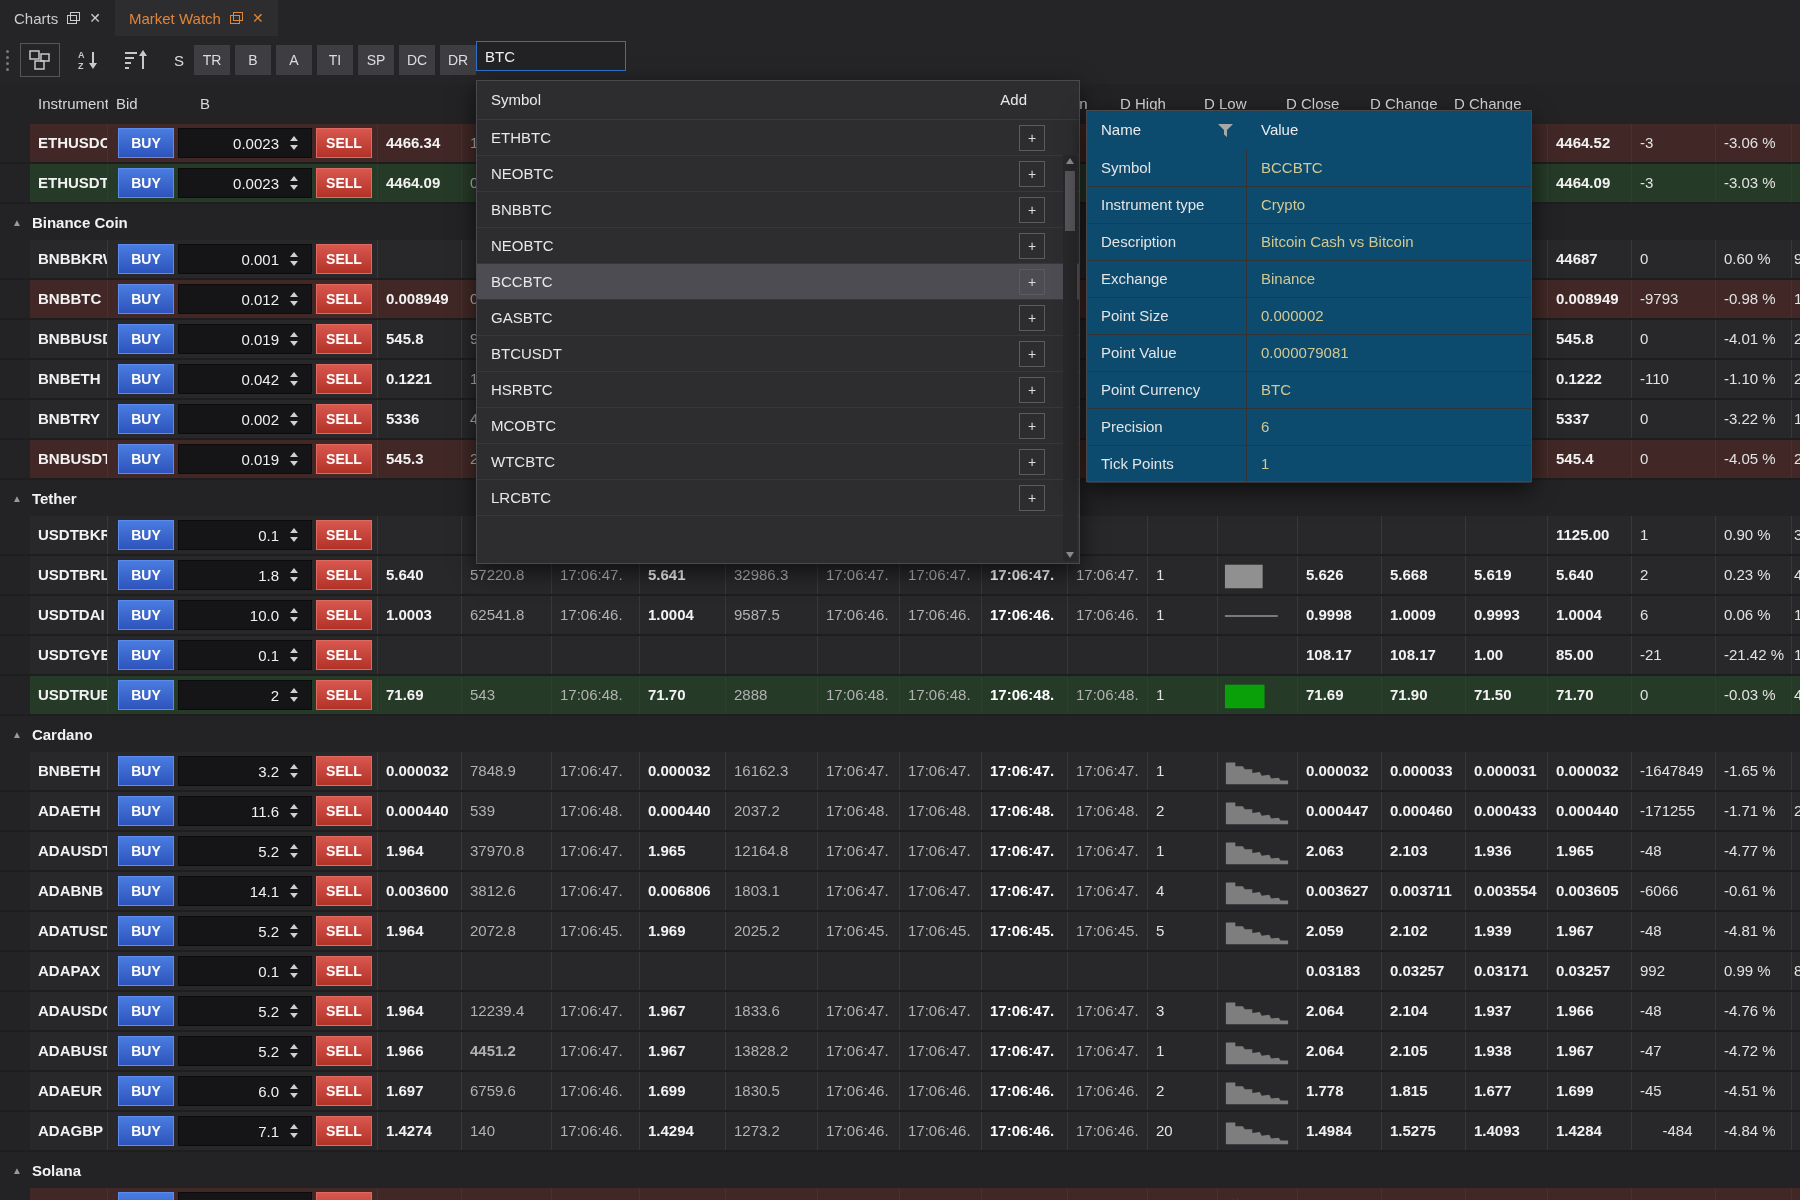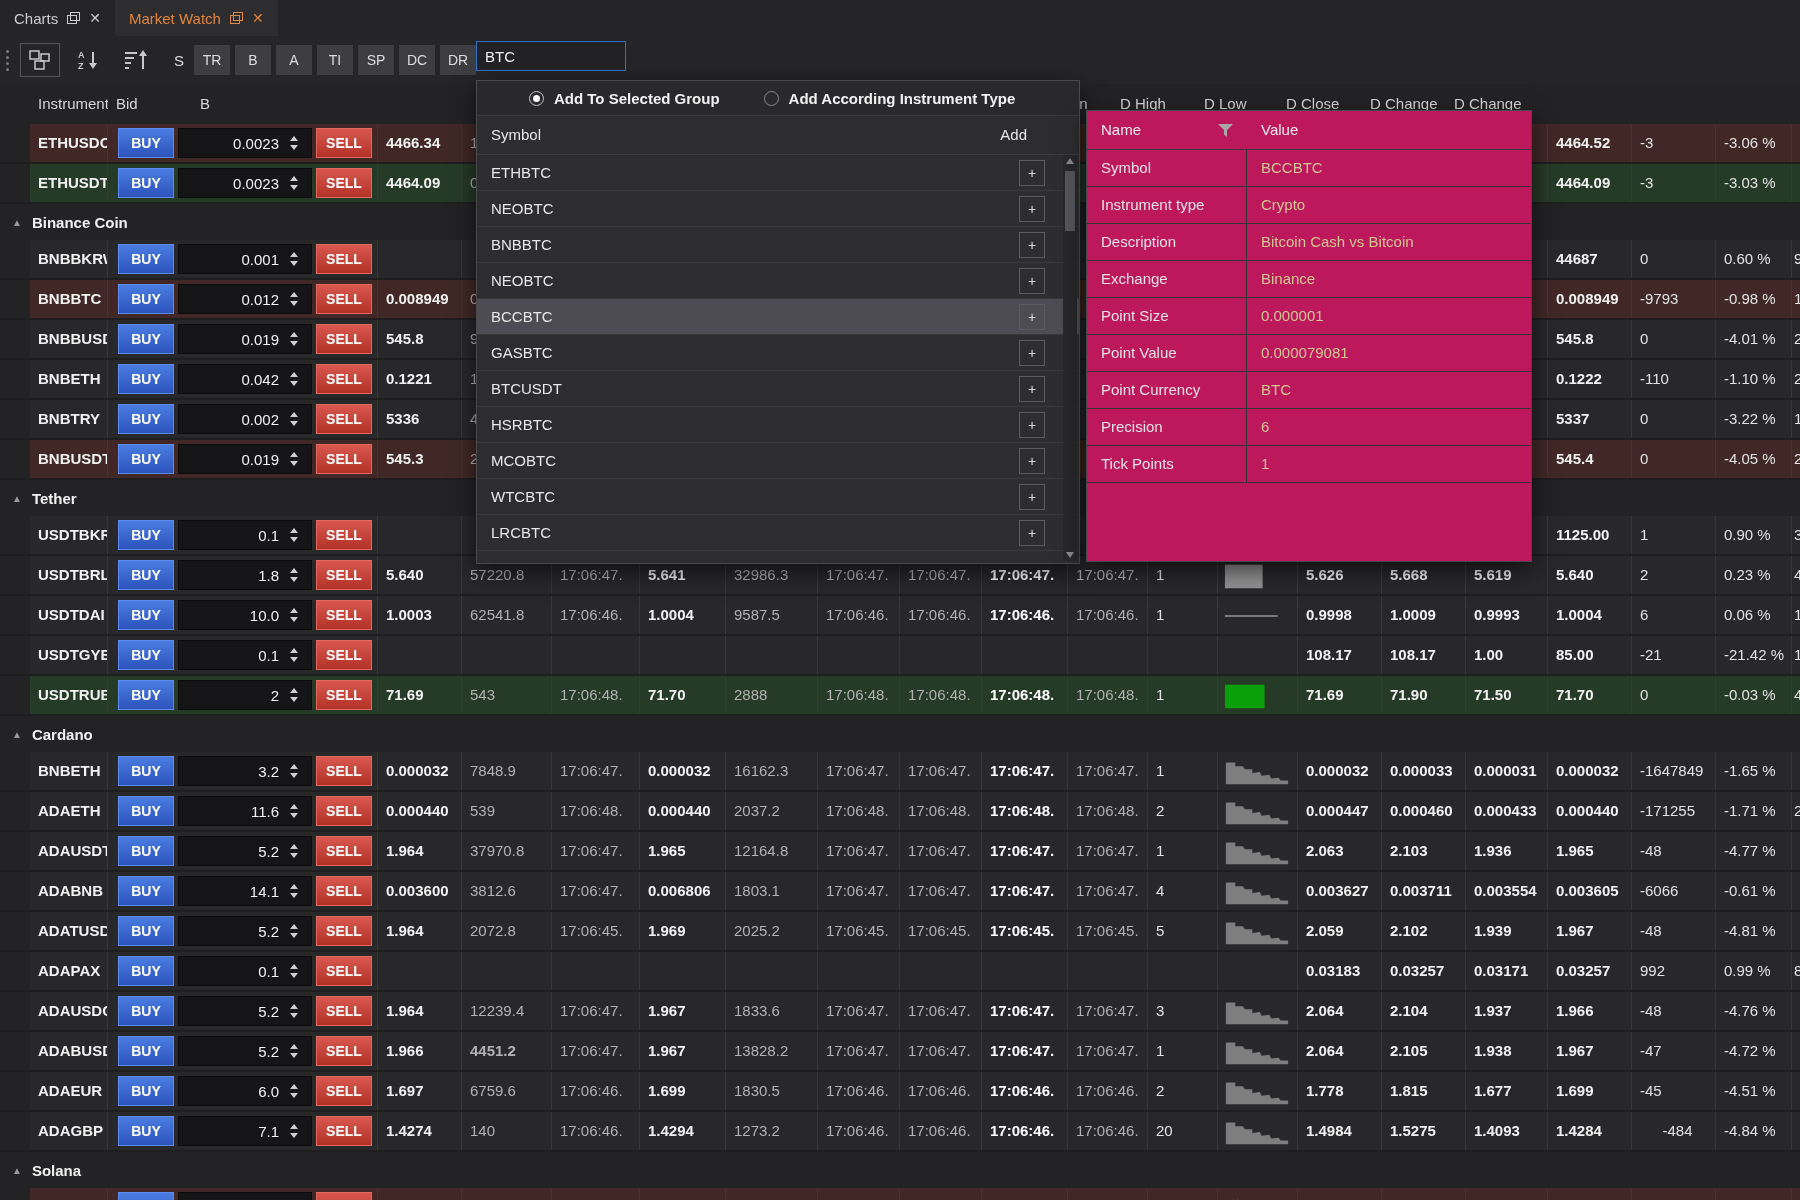--- a/index.html
+++ b/index.html
@@ -1014,16 +1014,6 @@
   </div>
 
 <div class="sym-panel">
-  <div class="radio-row">
-    <div class="radio-opt">
-      <span class="radio sel"></span>
-      <span>Add To Selected Group</span>
-    </div>
-    <div class="radio-opt">
-      <span class="radio unsel"></span>
-      <span>Add According Instrument Type</span>
-    </div>
-  </div>
   <div class="sym-head">
     <span>Symbol</span>
     <span class="add-h">Add</span>

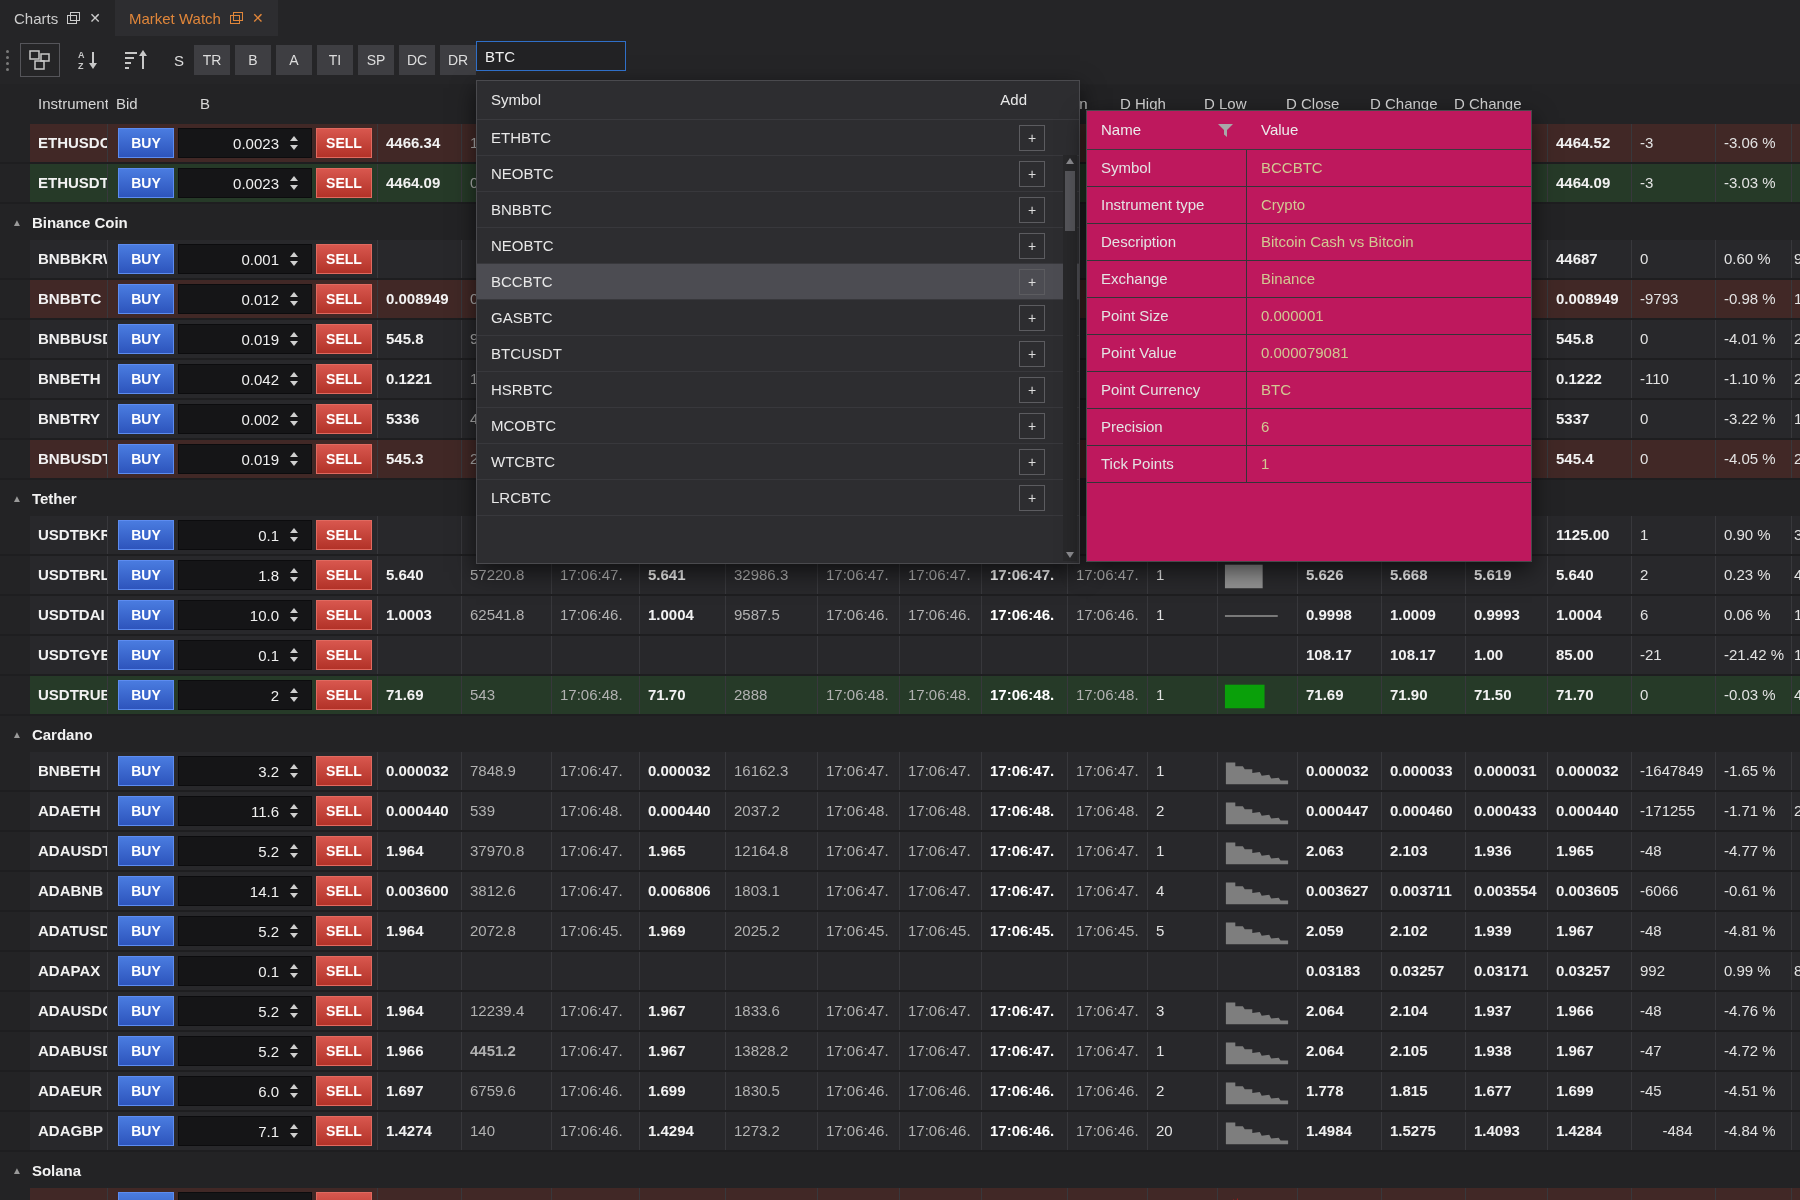--- a/index.html
+++ b/index.html
@@ -79,7 +79,7 @@
   .sym-scroll .up{position:absolute;top:3px;left:3px;width:0;height:0;border-left:4px solid transparent;border-right:4px solid transparent;border-bottom:6px solid #8a8a8e;}
   .sym-scroll .thumb{position:absolute;top:16px;left:2px;width:10px;height:60px;background:#55555a;}
   .sym-scroll .dn{position:absolute;bottom:3px;left:3px;width:0;height:0;border-left:4px solid transparent;border-right:4px solid transparent;border-top:6px solid #8a8a8e;}
-  .det-panel{position:absolute;left:1086px;top:110px;width:446px;height:452px;background:#be185d;
+  .det-panel{position:absolute;left:1086px;top:110px;width:446px;height:372px;background:#0c4a6e;
              border:1px solid #48484c;box-sizing:border-box;z-index:6;box-shadow:0 8px 22px rgba(0,0,0,.6);}
   .det-head{height:38px;display:flex;border-bottom:1px solid #3a3a3e;font-size:15px;color:#ececec;}
   .det-head .n{width:160px;line-height:38px;padding-left:14px;box-sizing:border-box;position:relative;}

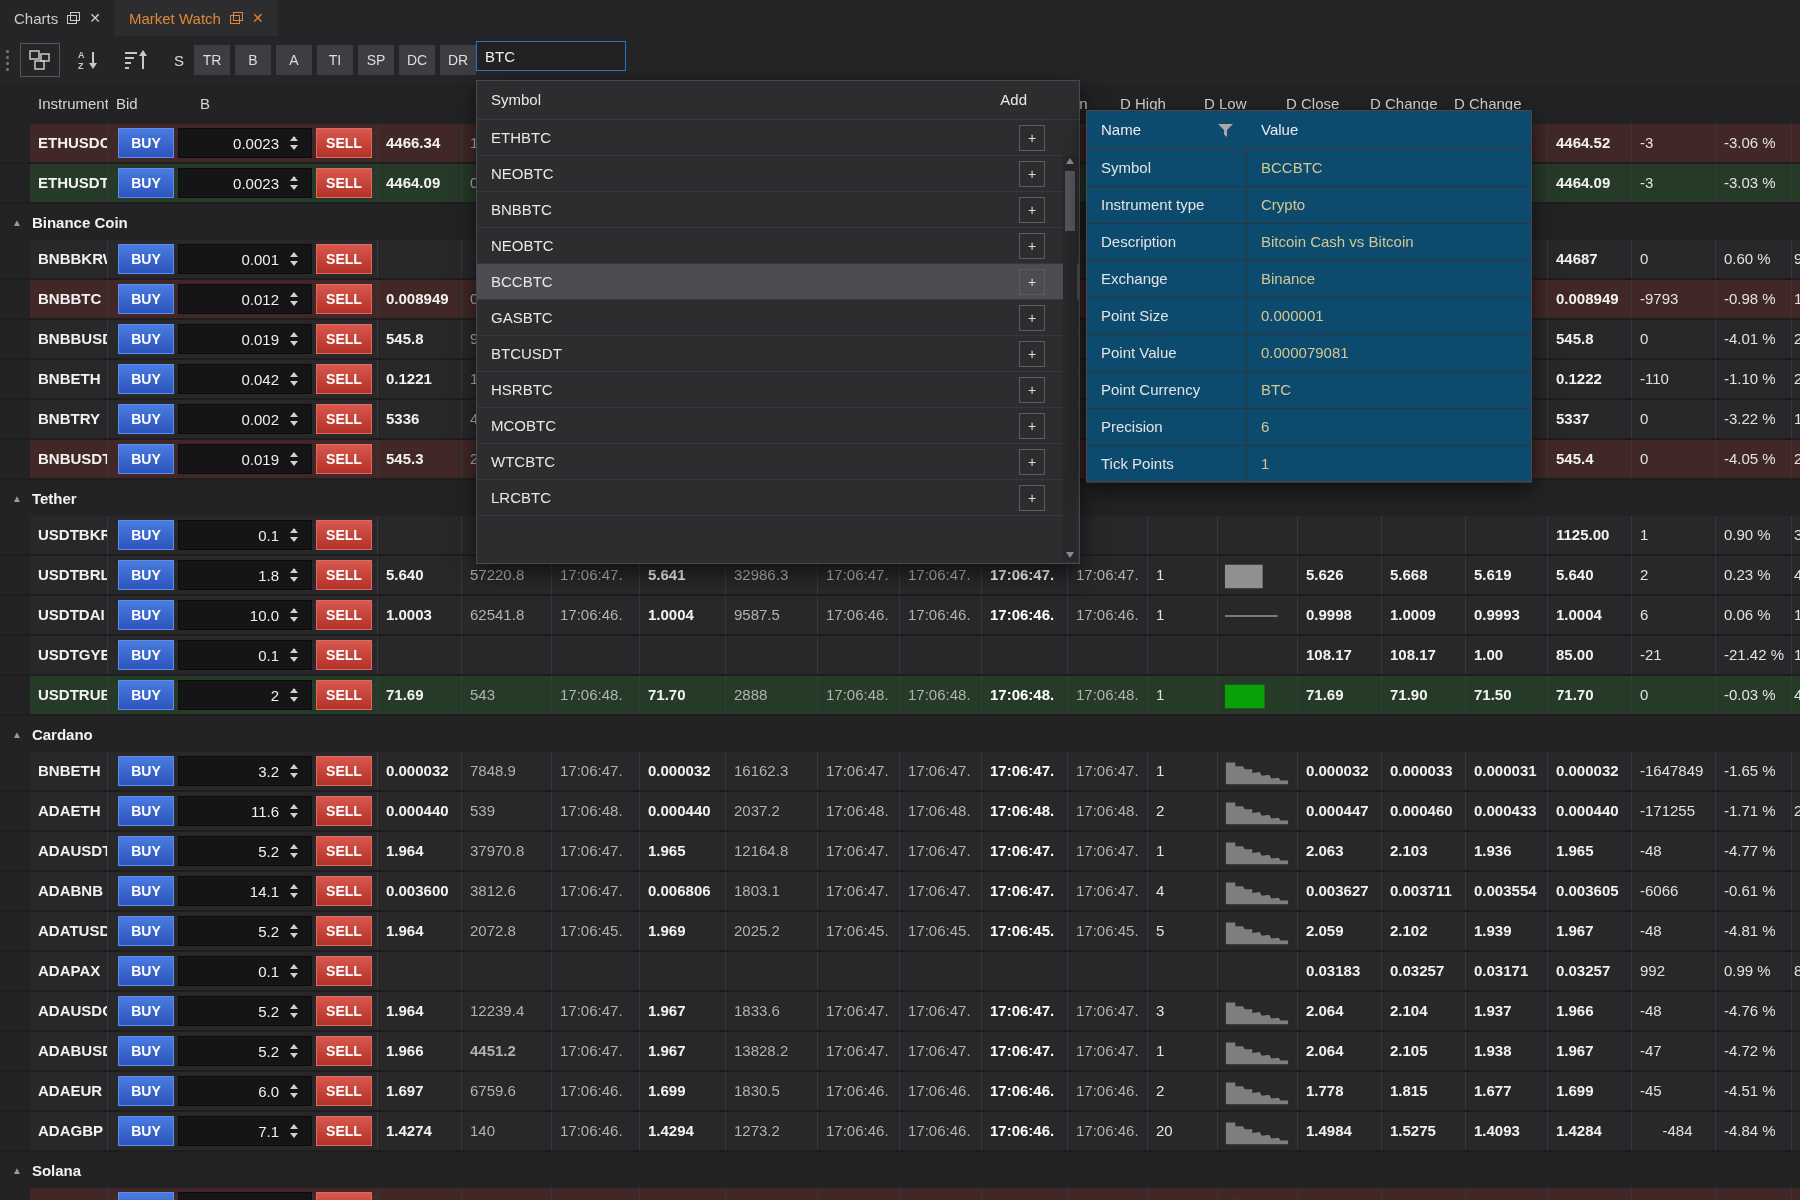--- a/index.html
+++ b/index.html
@@ -1069,7 +1069,7 @@
       </div>
       <div class="det-row">
         <div class="det-name">Point Size</div>
-        <div class="det-val">0.000001</div>
+        <div class="det-val">0.000002</div>
       </div>
       <div class="det-row">
         <div class="det-name">Point Value</div>

